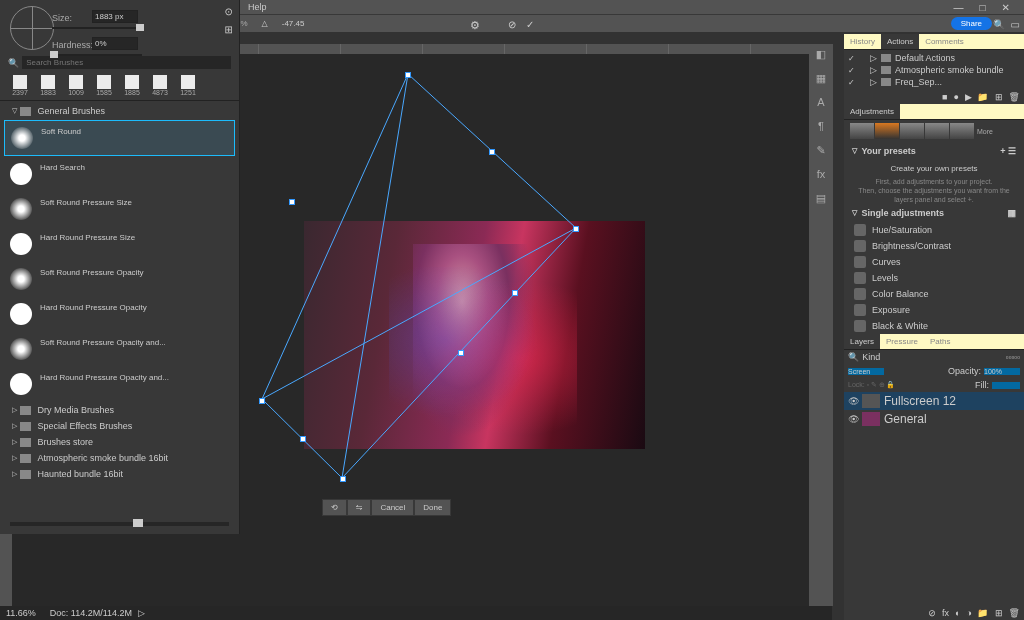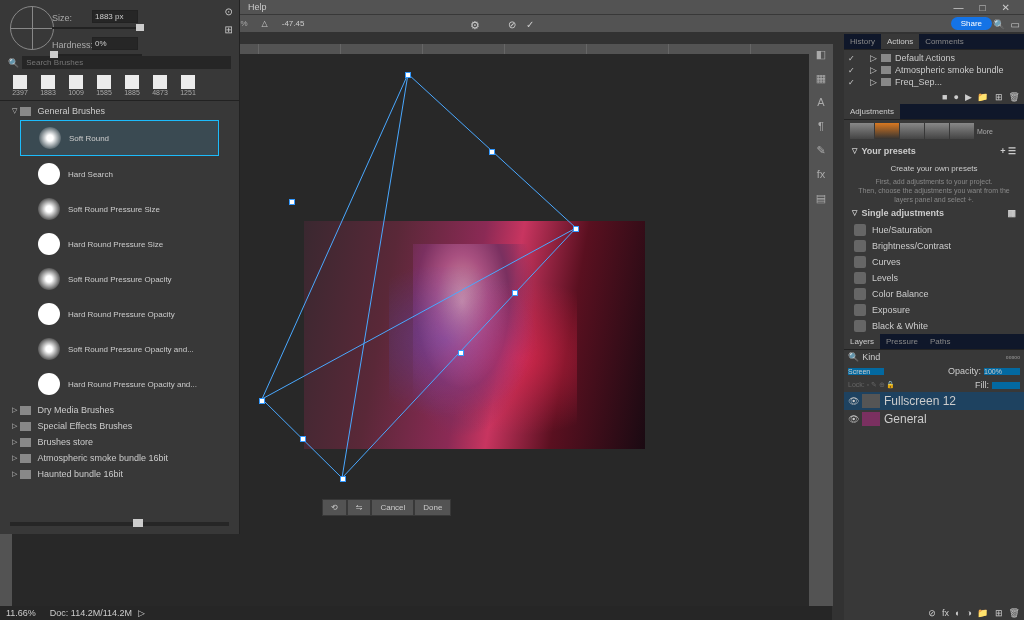--- a/index.html
+++ b/index.html
@@ -56,7 +56,7 @@
 .right-tool-strip .ti{width:14px;height:14px;color:#aaa;font-size:11px;text-align:center}
 
 .right-panels{position:absolute;right:0;top:34px;width:180px;height:586px;background:#383838;display:flex;flex-direction:column}
-.panel-tabs{display:flex;background:#0f172a;border-bottom:1px solid #222}
+.panel-tabs{display:flex;background:#fef9c3;border-bottom:1px solid #222}
 .panel-tabs span{padding:3px 6px;font-size:8px;color:#888}
 .panel-tabs span.active{background:#383838;color:#ccc}
 .action-list{padding:2px 0;font-size:8px;max-height:50px;overflow:hidden}

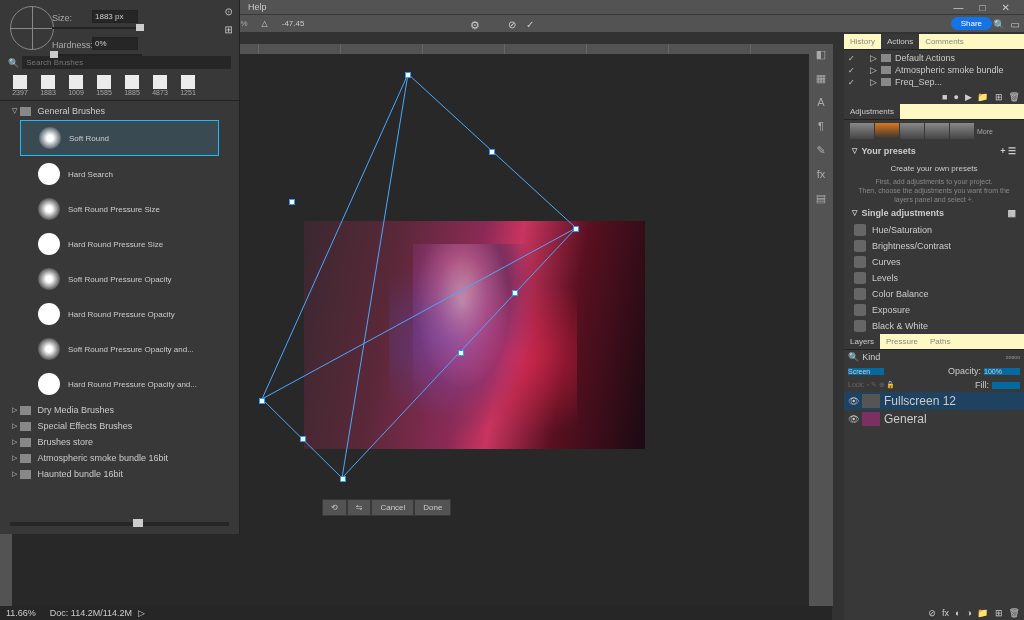--- a/index.html
+++ b/index.html
@@ -29,7 +29,7 @@
 .folder{margin:0 4px;padding:3px 8px;font-size:8px;display:flex;align-items:center}
 .folder .arr{margin-right:3px;font-size:7px}
 .folder .fi{width:11px;height:9px;background:#888;margin-right:6px}
-.brush-item{display:flex;align-items:center;padding:6px 18px;margin:1px 20px}
+.brush-item{display:flex;align-items:flex-start;padding:6px 6px;margin:1px 4px}
 .brush-item.selected{border:1px solid #1cbcfc;background:#3a4a52}
 .brush-item .circ{width:22px;height:22px;background:#fff;border-radius:50%;margin-right:8px}
 .brush-item .circ.soft{background:radial-gradient(circle,#fff 20%,transparent 80%)}

